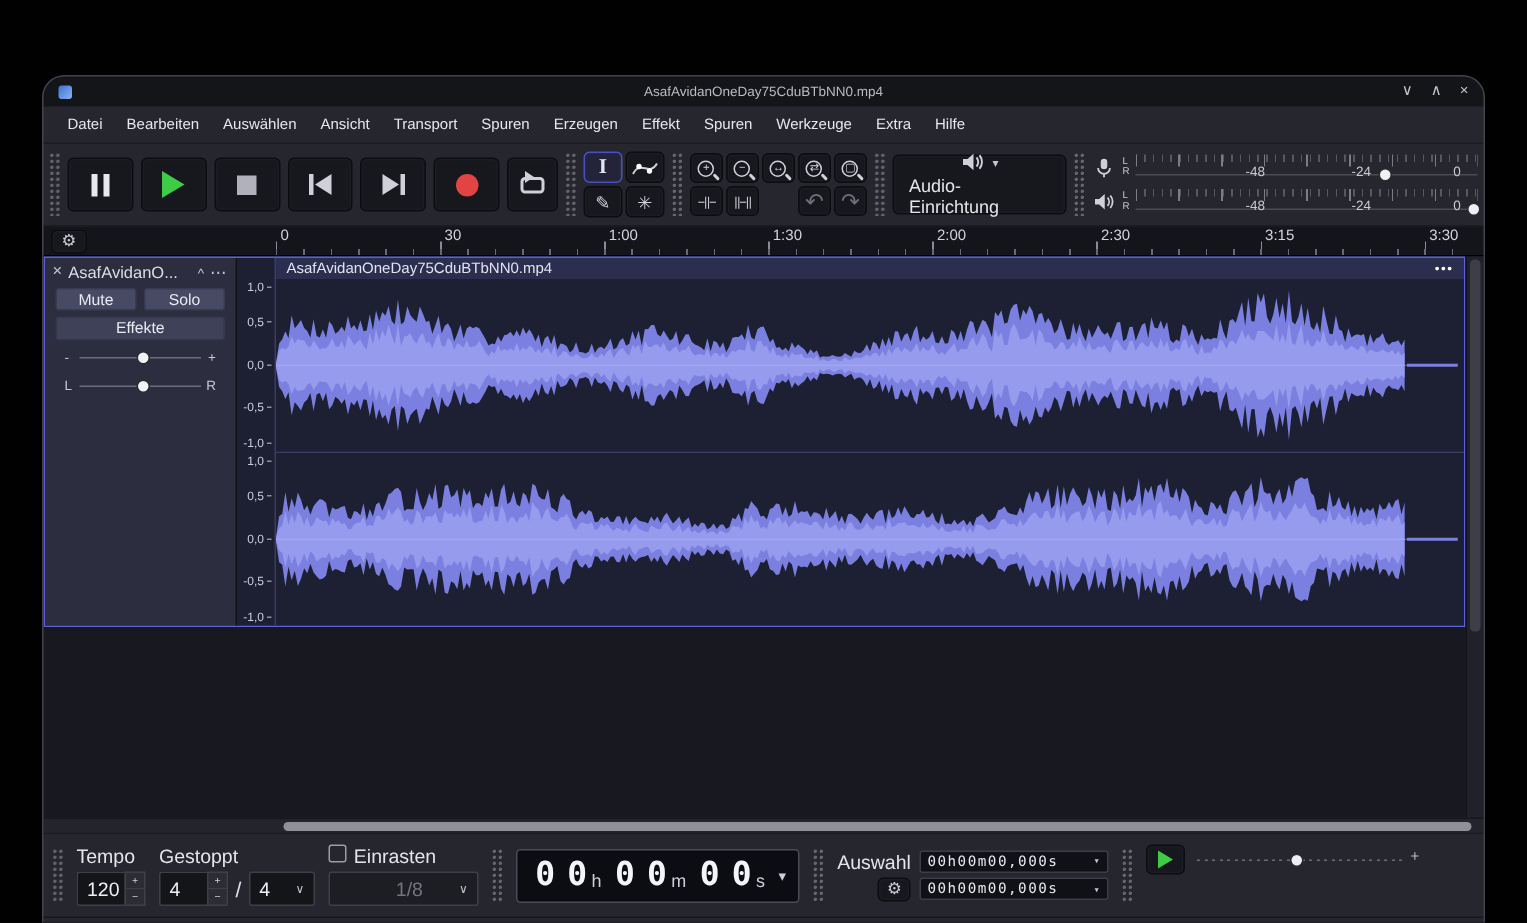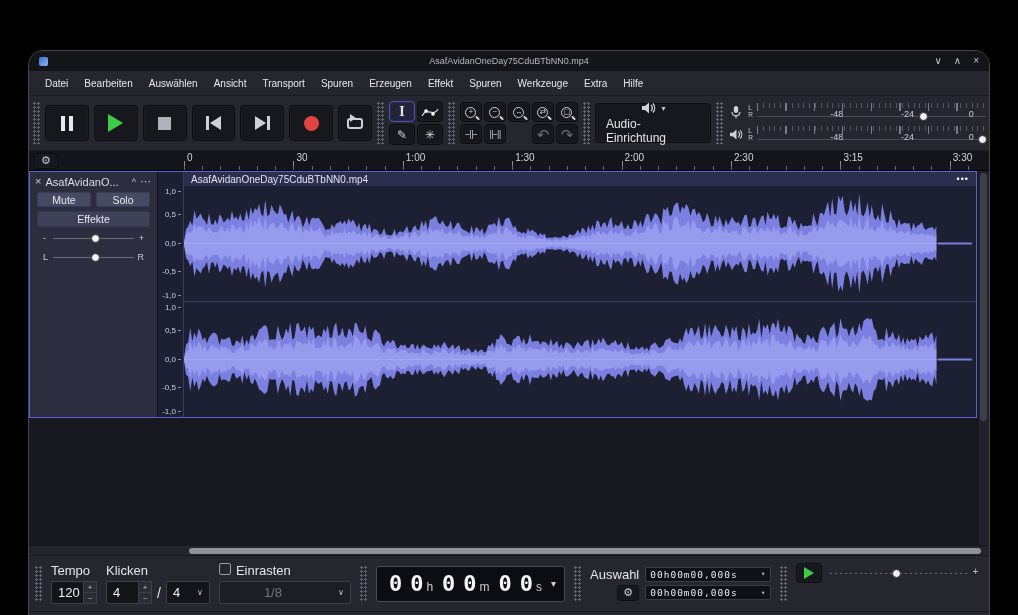--- a/index.html
+++ b/index.html
@@ -508,7 +508,7 @@
       </div>
 
       <div class="bgroup">
-        <span class="blabel">Klicken</span>
+        <span class="blabel">Gestoppt</span>
         <div class="brow">
           <div class="spin">
             <span class="val">4</span>

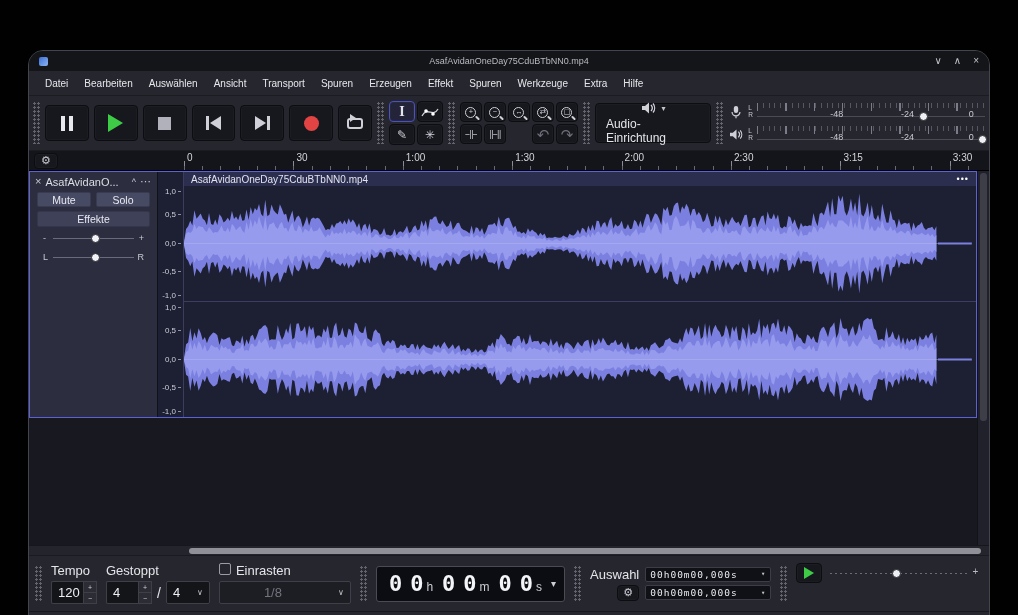--- a/index.html
+++ b/index.html
@@ -170,7 +170,7 @@
     display:flex; align-items:center; justify-content:space-between; padding:0 6px; gap:8px;
     color:#eceff4; font-size:13px; }
   .sig-select { width:44px; }
-  .snap-select { width:132px; color:#73747e; background:#1d1e24;padding-left:44px; }
+  .snap-select { width:100px; color:#73747e; background:#1d1e24;padding-left:44px; }
   .chk-row { display:flex; align-items:flex-start; gap:5px; }
   .chk { width:12px; height:12px; border:1px solid #9b9ca6; border-radius:2px; background:transparent; }
 

